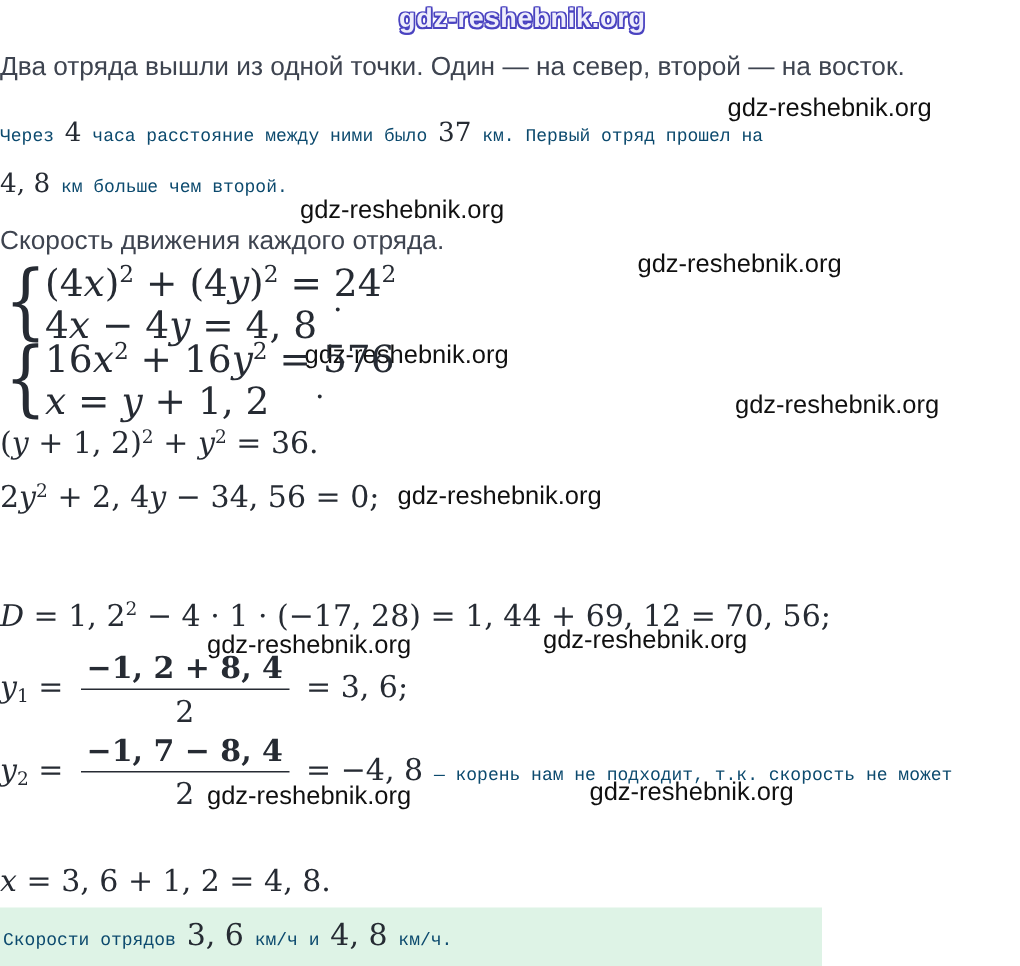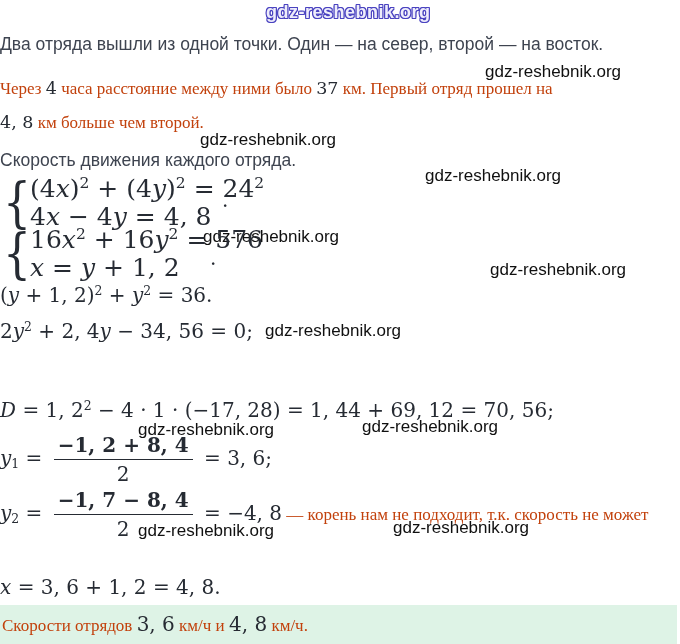--- a/index.html
+++ b/index.html
@@ -13,7 +13,7 @@
   .mrow i{font-style:italic;}
   .sysrow{font-size:25px;line-height:25px;}
   .t-math{font-family:"DejaVu Serif",serif;color:#262b33;}
-  .t-sans{font-family:Liberation Serif, serif;color:#c2410c;font-size:17px;}
+  .t-sans{font-family:Liberation Mono, monospace;color:#0c4a6e;font-size:12px;}
   .sp{font-size:0.62em;position:relative;top:-0.55em;}
   .sb{font-size:0.62em;position:relative;top:0.25em;}
   .frac{display:inline-flex;flex-direction:column;vertical-align:middle;margin:0 5px;}

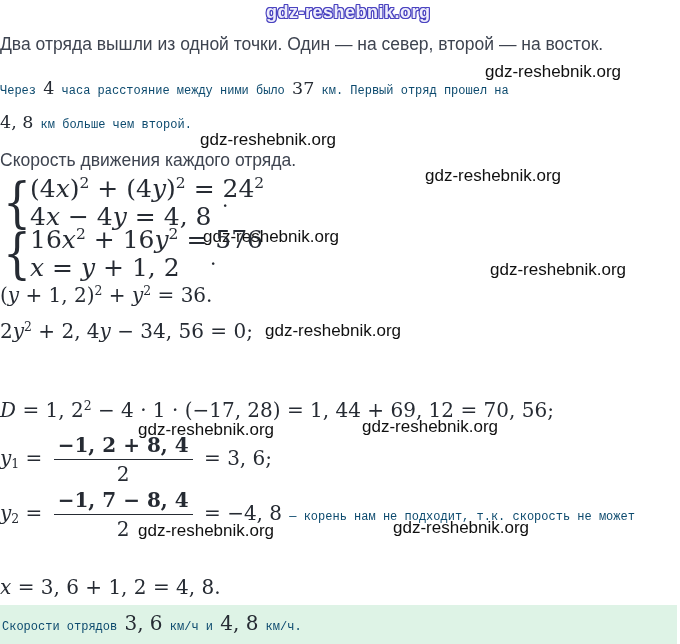--- a/index.html
+++ b/index.html
@@ -28,7 +28,7 @@
           text-shadow:-1px 0 #4a43c0,1px 0 #4a43c0,0 -1px #4a43c0,0 1px #4a43c0,
                       -1px -1px #4a43c0,1px 1px #4a43c0,-1px 1px #4a43c0,1px -1px #4a43c0;}
   
-  .answer-bar{position:absolute;left:0;top:605px;width:677px;height:39px;background:#def3e6;
+  .answer-bar{position:absolute;left:0;top:605px;width:548px;height:39px;background:#def3e6;
               display:flex;align-items:center;}
   .answer-bar .mrow{margin-left:2px;}
 </style>

